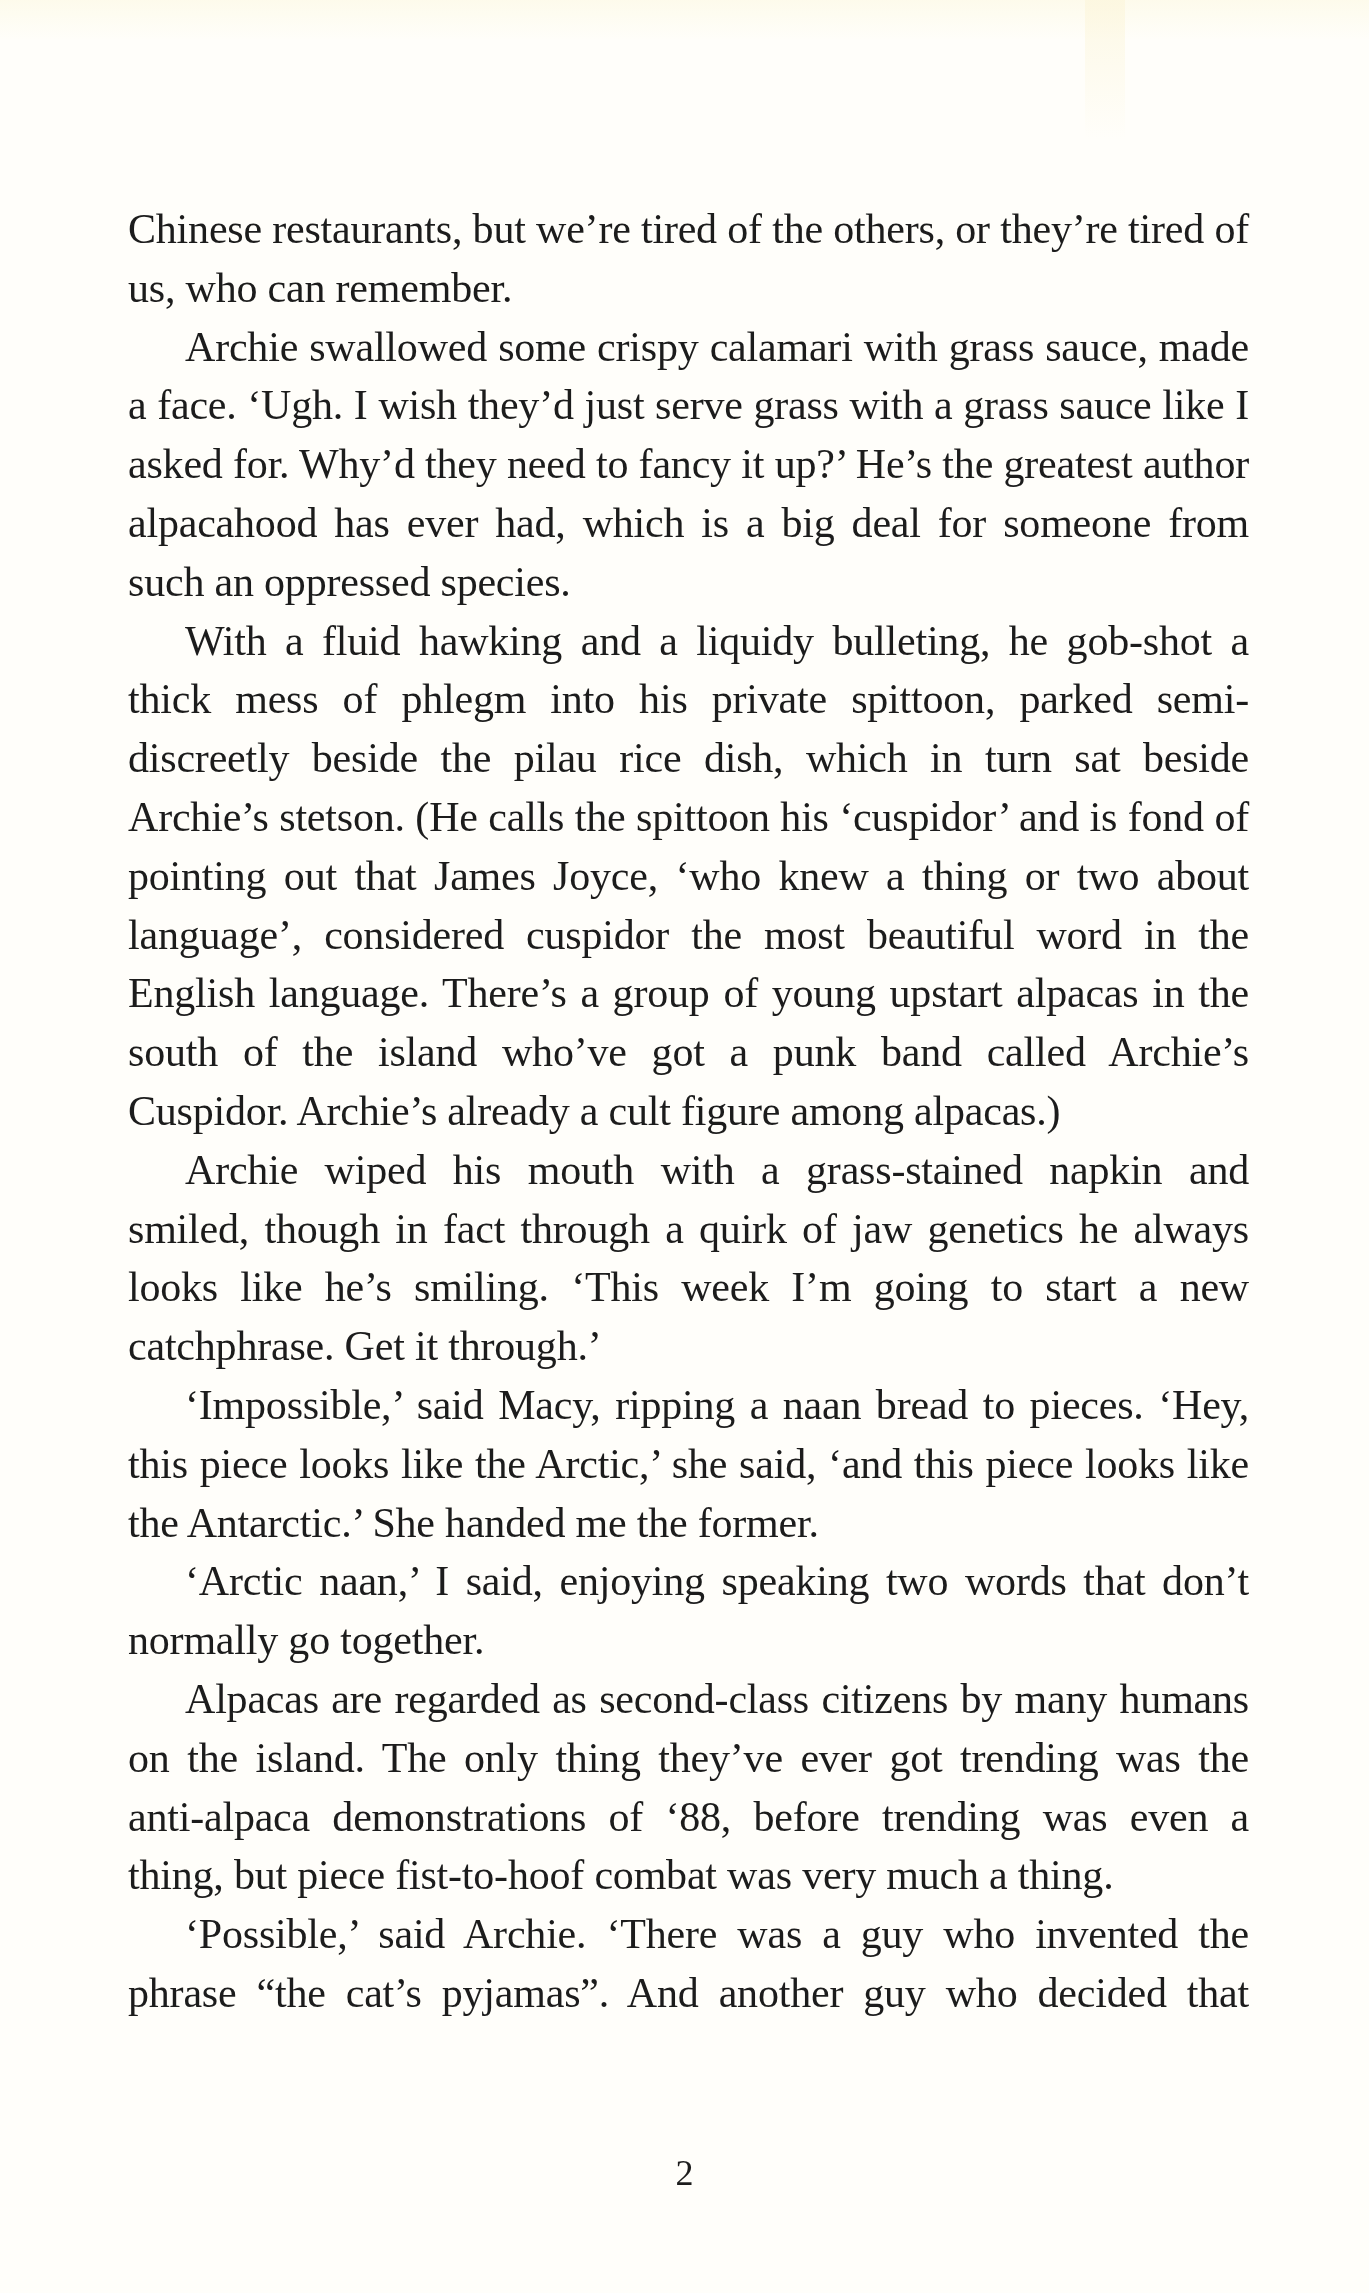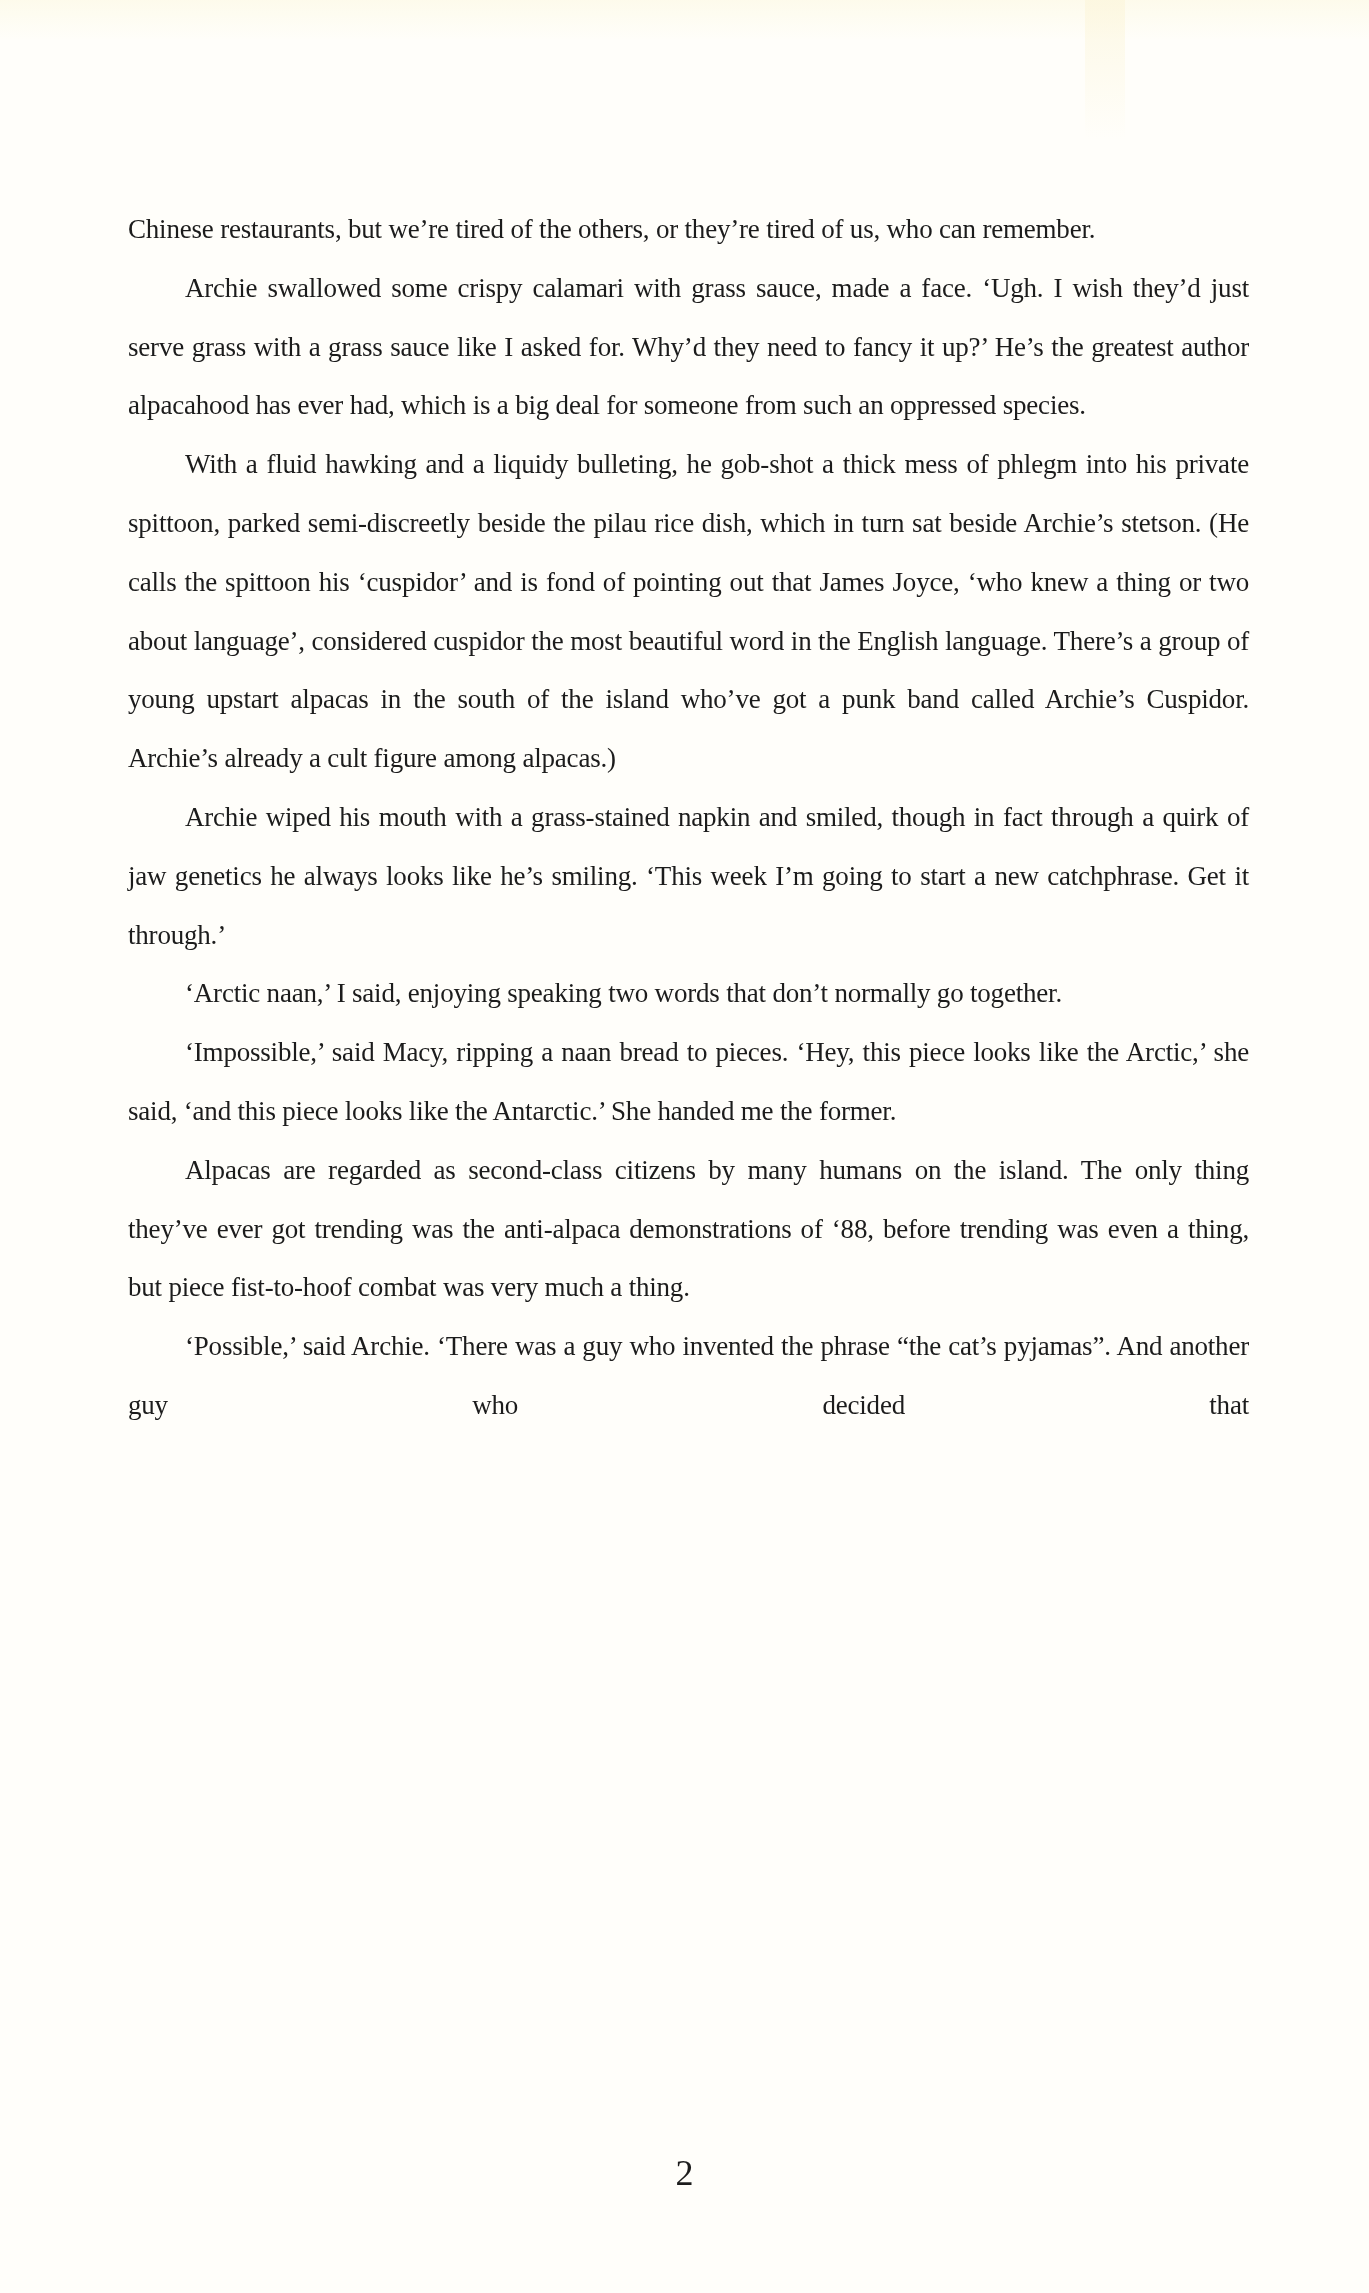--- a/index.html
+++ b/index.html
@@ -34,7 +34,7 @@
     left: 128px;
     top: 200px;
     width: 1121px;
-    font-size: 27px;
+    font-size: 42px;
     line-height: 58.8px;
     text-align: justify;
     letter-spacing: -0.2px;

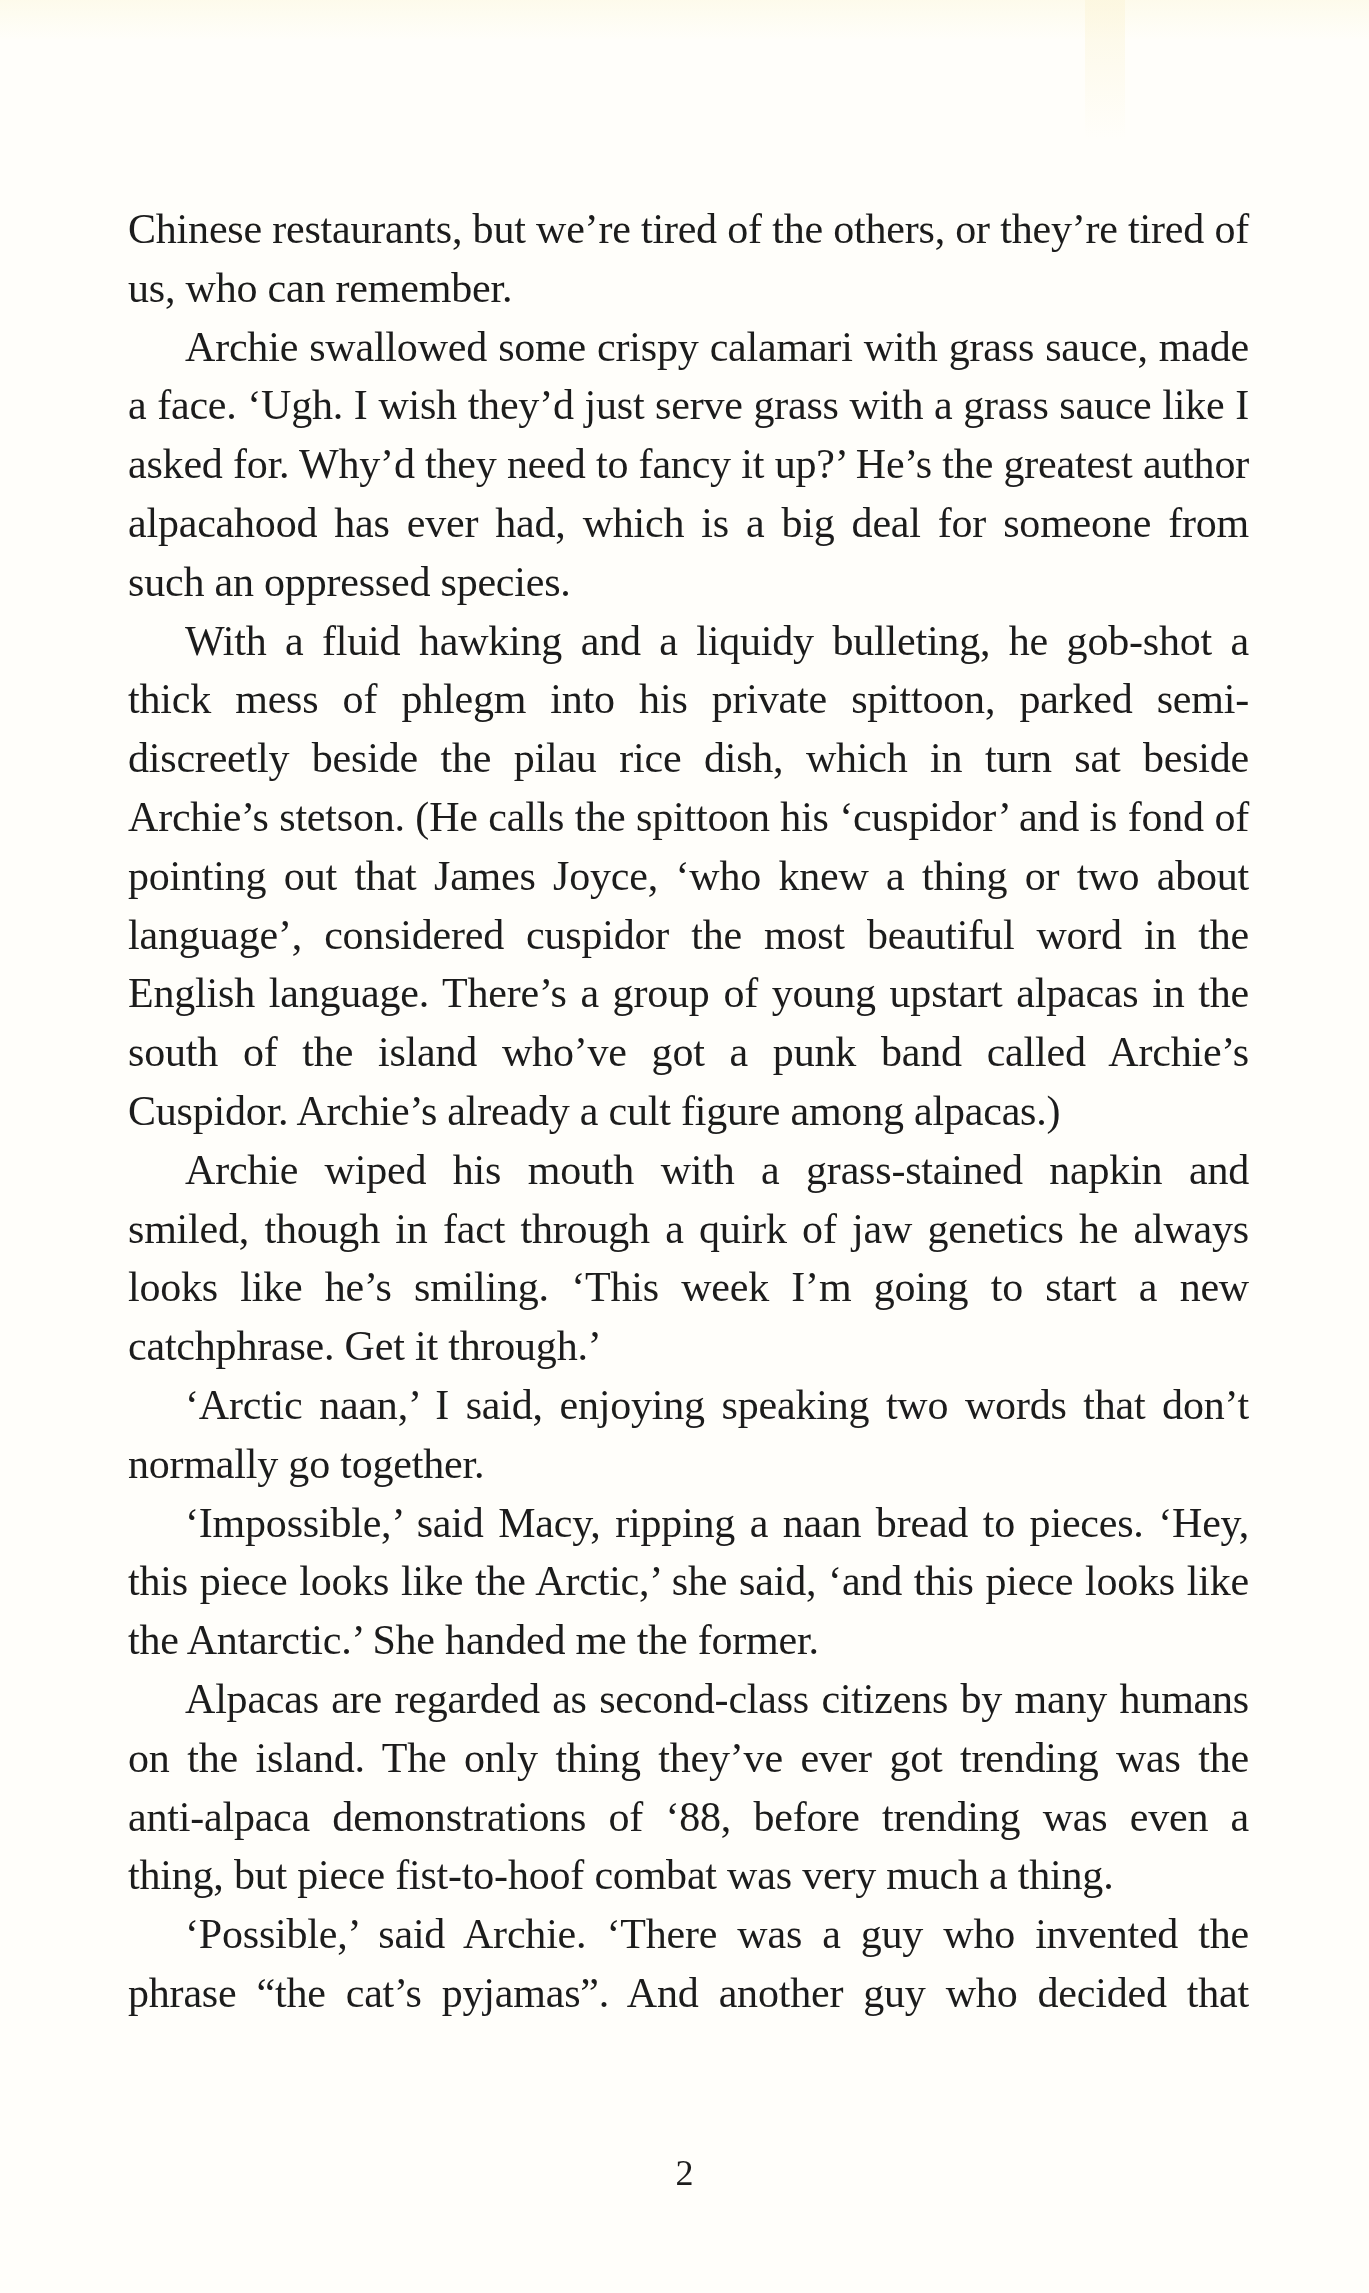--- a/index.html
+++ b/index.html
@@ -67,8 +67,8 @@
   <p class="indent">Archie swallowed some crispy calamari with grass sauce, made a face. ‘Ugh. I wish they’d just serve grass with a grass sauce like I asked for. Why’d they need to fancy it up?’ He’s the greatest author alpacahood has ever had, which is a big deal for someone from such an oppressed species.</p>
   <p class="indent">With a fluid hawking and a liquidy bulleting, he gob-shot a thick mess of phlegm into his private spittoon, parked semi-discreetly beside the pilau rice dish, which in turn sat beside Archie’s stetson. (He calls the spittoon his ‘cuspidor’ and is fond of pointing out that James Joyce, ‘who knew a thing or two about language’, considered cuspidor the most beautiful word in the English language. There’s a group of young upstart alpacas in the south of the island who’ve got a punk band called Archie’s Cuspidor. Archie’s already a cult figure among alpacas.)</p>
   <p class="indent">Archie wiped his mouth with a grass-stained napkin and smiled, though in fact through a quirk of jaw genetics he always looks like he’s smiling. ‘This week I’m going to start a new catchphrase. Get it through.’</p>
+  <p class="indent">‘Impossible,’ said Macy, ripping a naan bread to pieces. ‘Hey, this piece looks like the Arctic,’ she said, ‘and this piece looks like the Antarctic.’ She handed me the former.</p>
   <p class="indent">‘Arctic naan,’ I said, enjoying speaking two words that don’t normally go together.</p>
-  <p class="indent">‘Impossible,’ said Macy, ripping a naan bread to pieces. ‘Hey, this piece looks like the Arctic,’ she said, ‘and this piece looks like the Antarctic.’ She handed me the former.</p>
   <p class="indent">Alpacas are regarded as second-class citizens by many humans on the island. The only thing they’ve ever got trending was the anti-alpaca demonstrations of ‘88, before trending was even a thing, but piece fist-to-hoof combat was very much a thing.</p>
   <p class="indent" style="text-align-last: justify;">‘Possible,’ said Archie. ‘There was a guy who invented the phrase “the cat’s pyjamas”. And another guy who decided that</p>
 </div>

